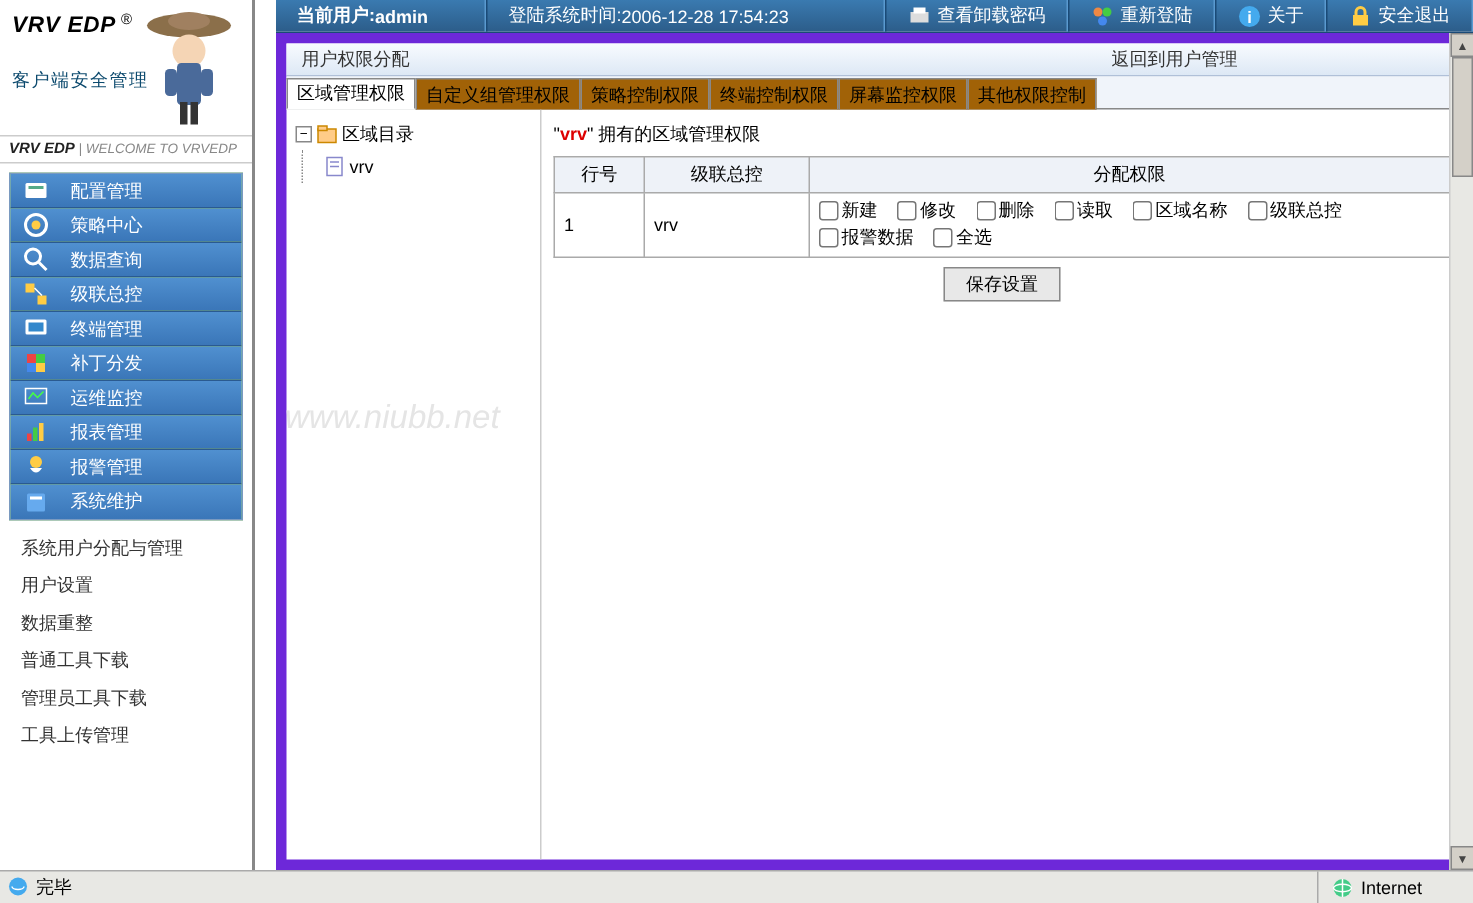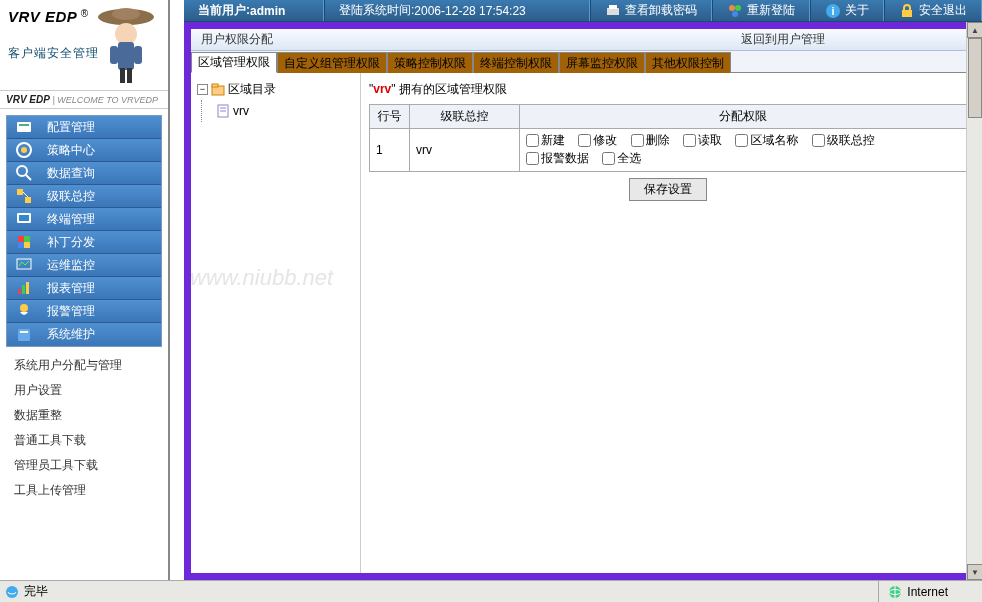--- a/index.html
+++ b/index.html
@@ -258,7 +258,7 @@
       <table class="data-table">
         <tbody>
             <tr>
-          <th style="width:40px">行号</th>
+          <th style="width:60px">行号</th>
           <th style="width:110px">级联总控</th>
           <th>分配权限</th>
         </tr>

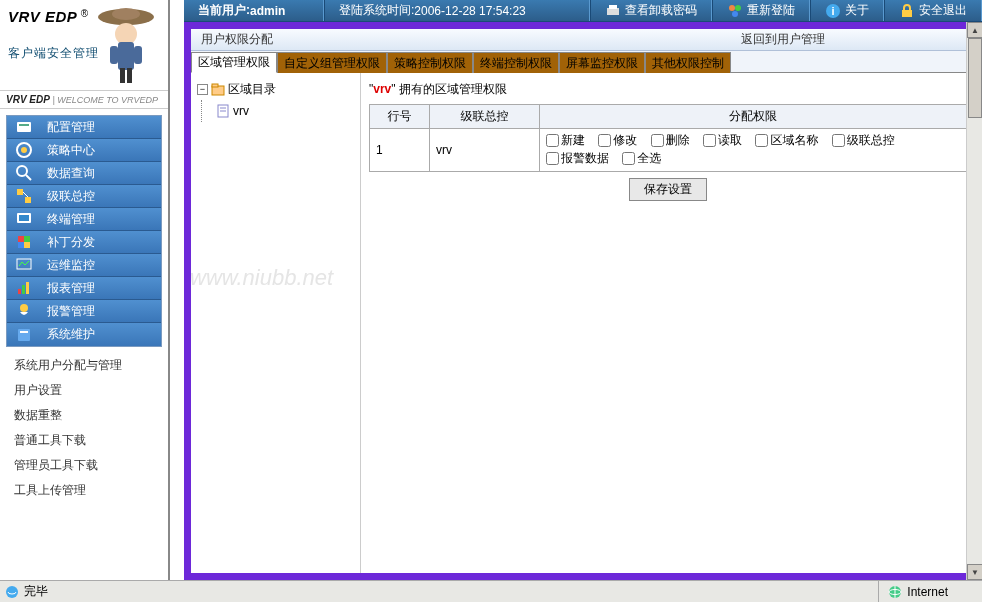--- a/index.html
+++ b/index.html
@@ -57,7 +57,7 @@
     .save-btn { padding: 2px 14px; font-size: 12px; background: #e8e8e8; border: 1px solid #888; cursor: pointer; font-family: inherit; }
     
     .status-bar { position: absolute; left: 0; right: 0; bottom: 0; height: 22px; background: #e8e8e4; border-top: 1px solid #aaa; display: flex; align-items: center; padding: 0 4px; }
-    .status-left { display: flex; align-items: flex-end; flex: 1; }
+    .status-left { display: flex; align-items: flex-start; flex: 1; }
     .status-right { display: flex; align-items: center; border-left:1px solid #aaa; padding: 0 30px 0 8px; height: 100%; }
     .status-bar .ie-icon { width: 16px; height: 16px; margin-right: 4px; display: inline-block; }
     

